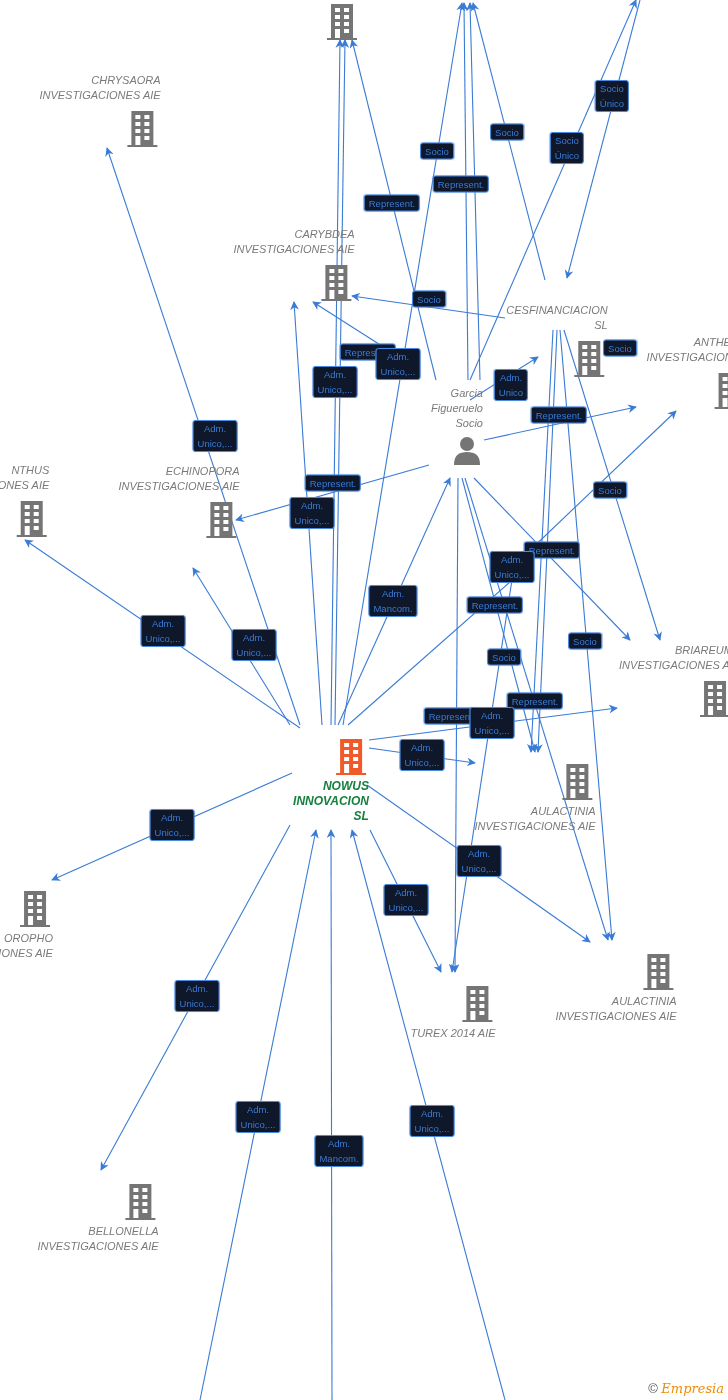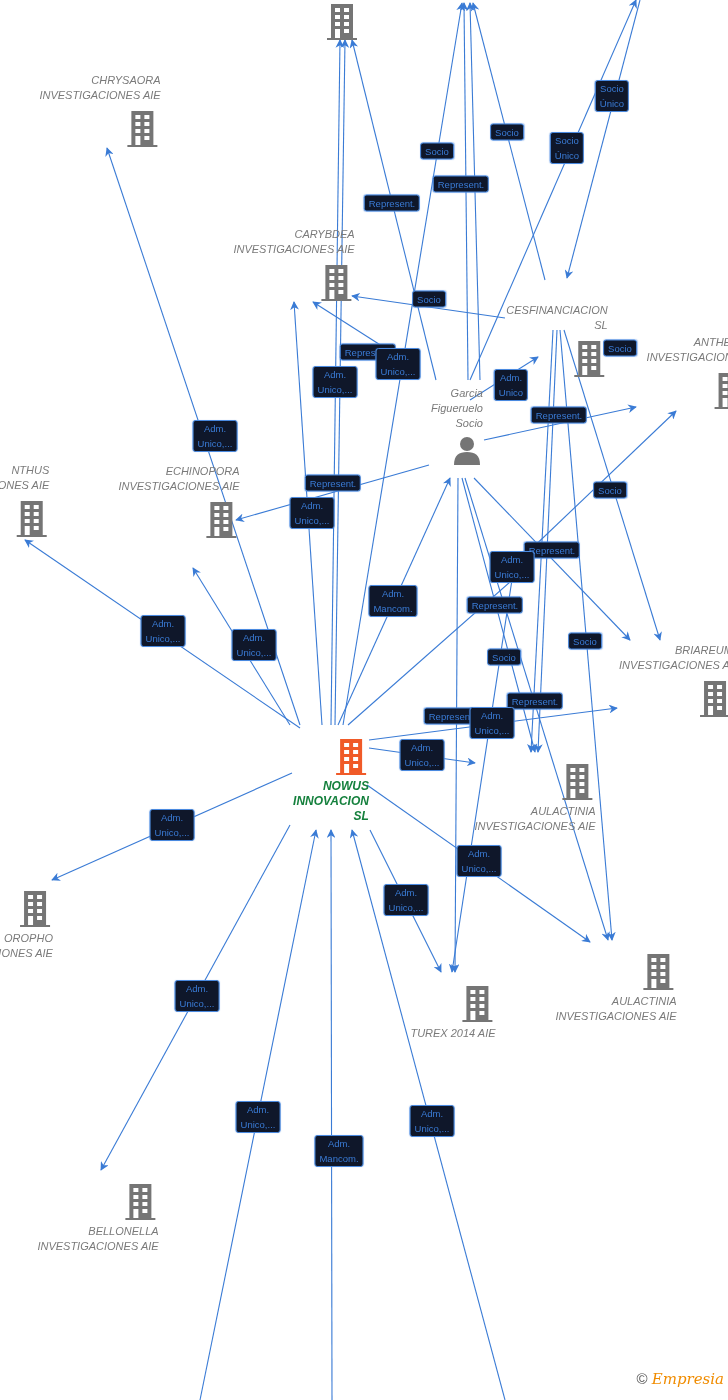--- a/index.html
+++ b/index.html
@@ -10,7 +10,7 @@
   .node.center .lbl { font-weight:bold; font-size:12px; color:#15803d; }
   .node .icon { display:block; margin:0 auto; }
   .elabel { position:absolute; background:#0f172a; border:1px solid #4a8ae0; border-radius:3px; color:#3a7bd5; font-size:9.5px; line-height:15px; padding:0 4px; text-align:center; transform:translate(-50%,-50%); white-space:nowrap; box-shadow:0 0 1px rgba(74,138,224,.4); }
-  .footer { position:absolute; right:4px; bottom:12px; font-size:15px; color:#555; }
+  .footer { position:absolute; right:4px; bottom:4px; font-size:13px; color:#555; }
   .footer .brand { color:#f08c00; font-family:"DejaVu Serif", serif; font-style:italic; }
 </style>
 </head>

